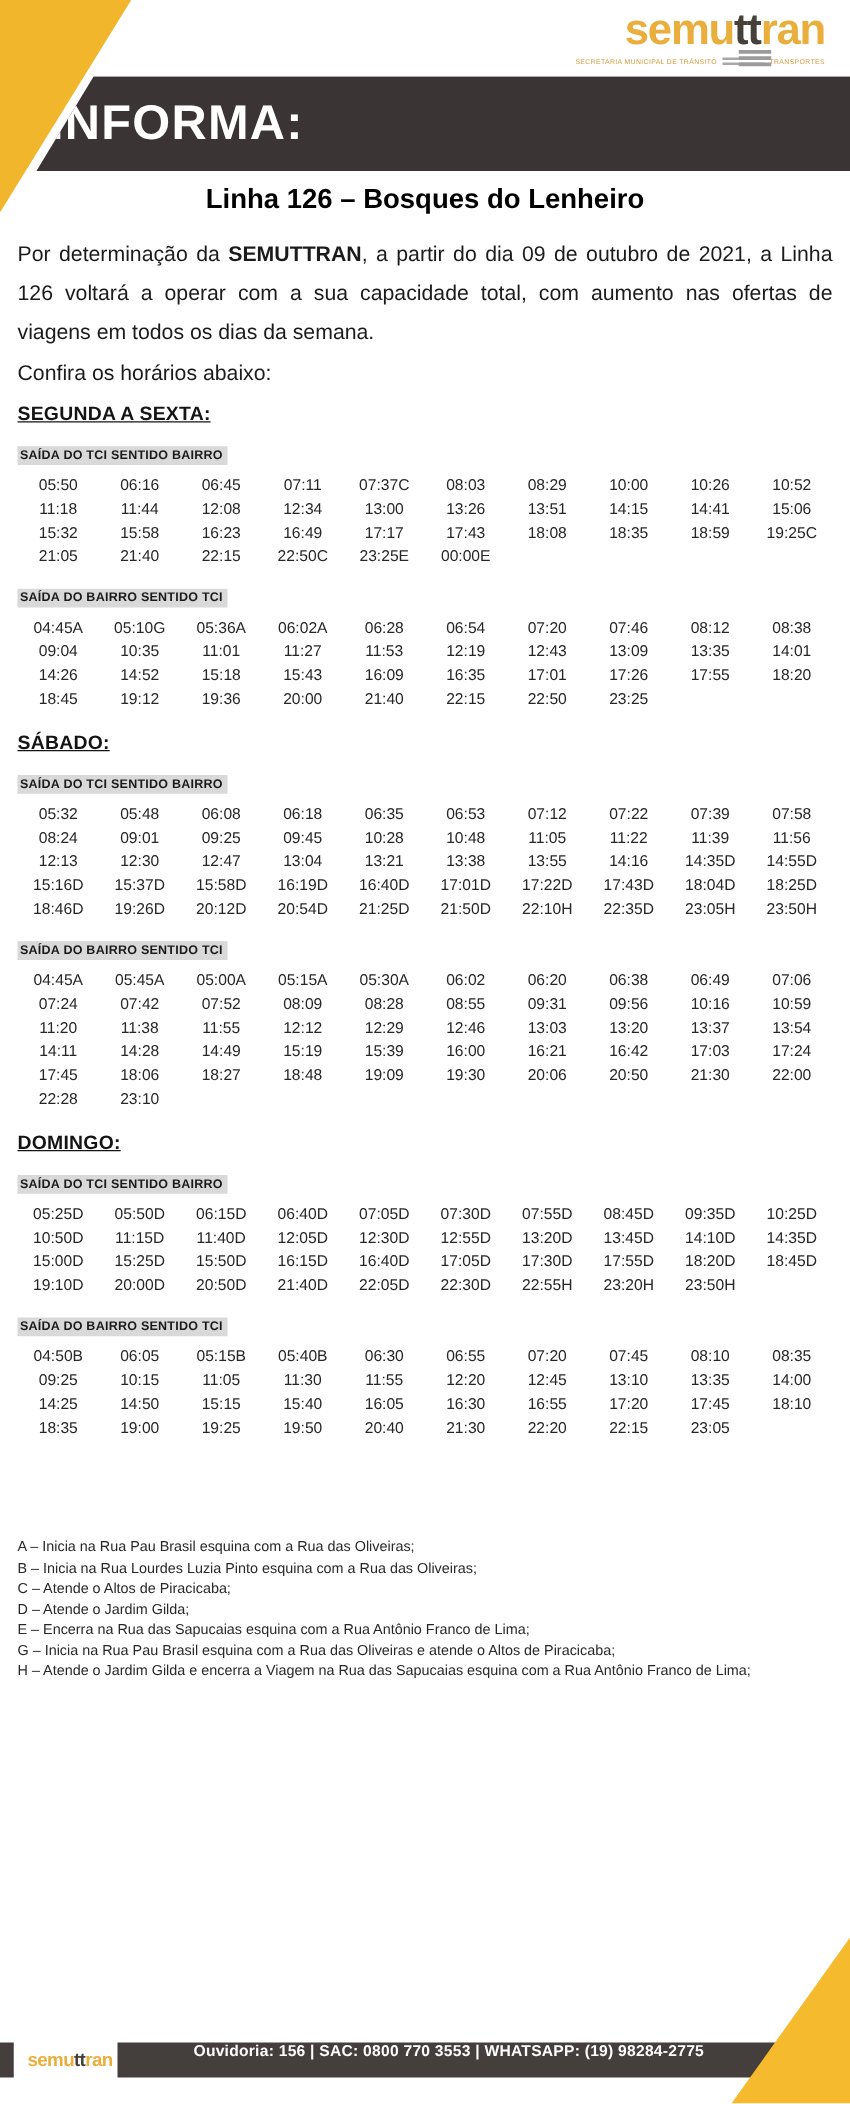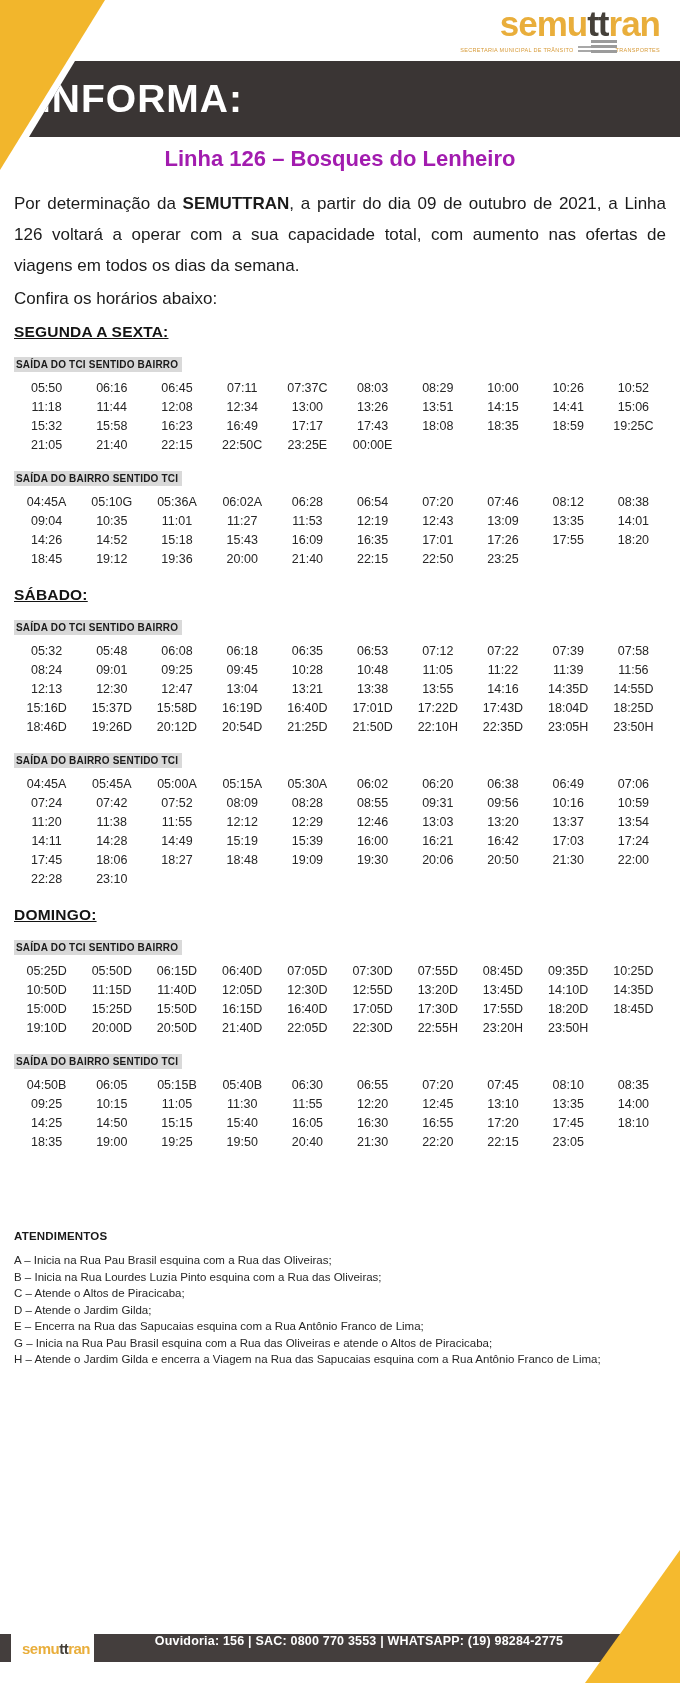--- a/index.html
+++ b/index.html
@@ -41,7 +41,7 @@
 
   
   .content { padding:0 14px; }
-  .page-title { margin-top:6px; text-align:center; font-size:22px; font-weight:bold; color:#a21caf; }
+  .page-title { margin-top:6px; text-align:center; font-size:22px; font-weight:bold; color:#000000; }
   .intro { margin-top:16px; font-size:17px; line-height:31px; text-align:justify; color:#1b1b1b; }
   .intro b { font-weight:bold; }
   .confira { margin-top:6px; font-size:17px; line-height:24px; color:#1b1b1b; }

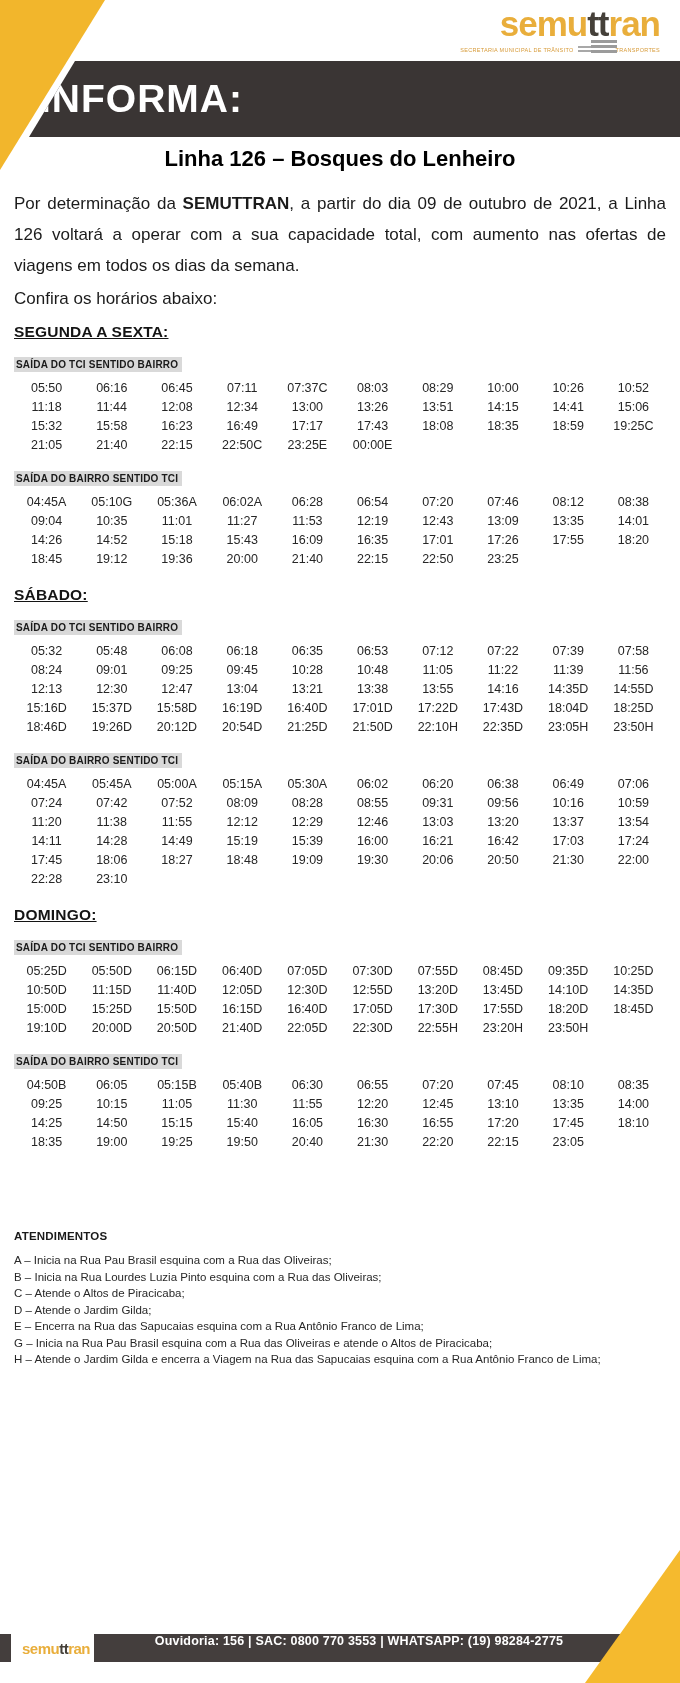--- a/index.html
+++ b/index.html
@@ -414,7 +414,6 @@
       </div>
 
     <div class="atendimentos">
-      <div class="atendimentos-heading">ATENDIMENTOS</div>
       <div class="atendimentos-list">
           <div class="atendimento-item">A – Inicia na Rua Pau Brasil esquina com a Rua das Oliveiras;</div>
           <div class="atendimento-item">B – Inicia na Rua Lourdes Luzia Pinto esquina com a Rua das Oliveiras;</div>

